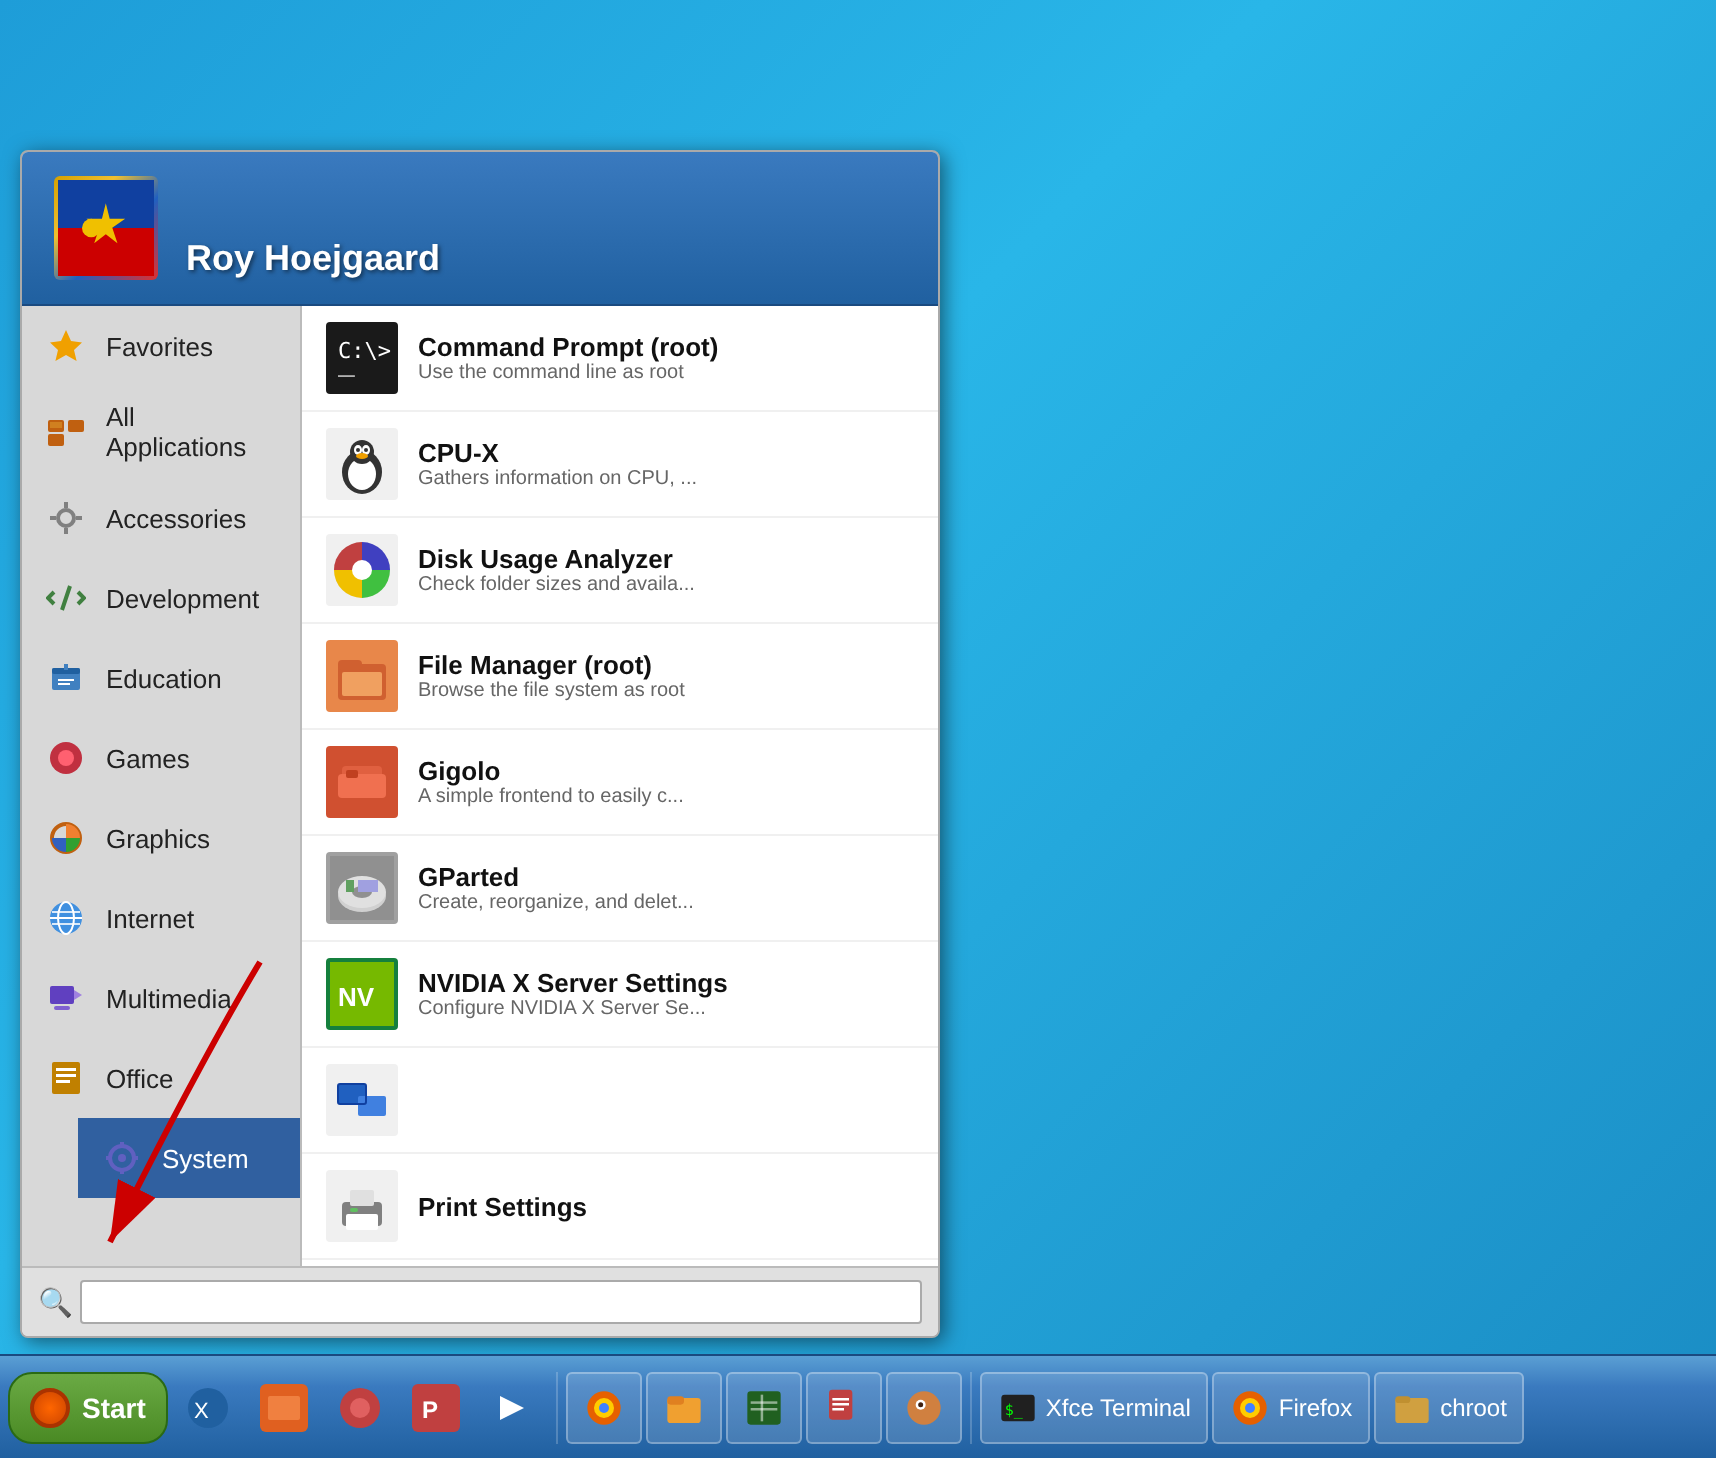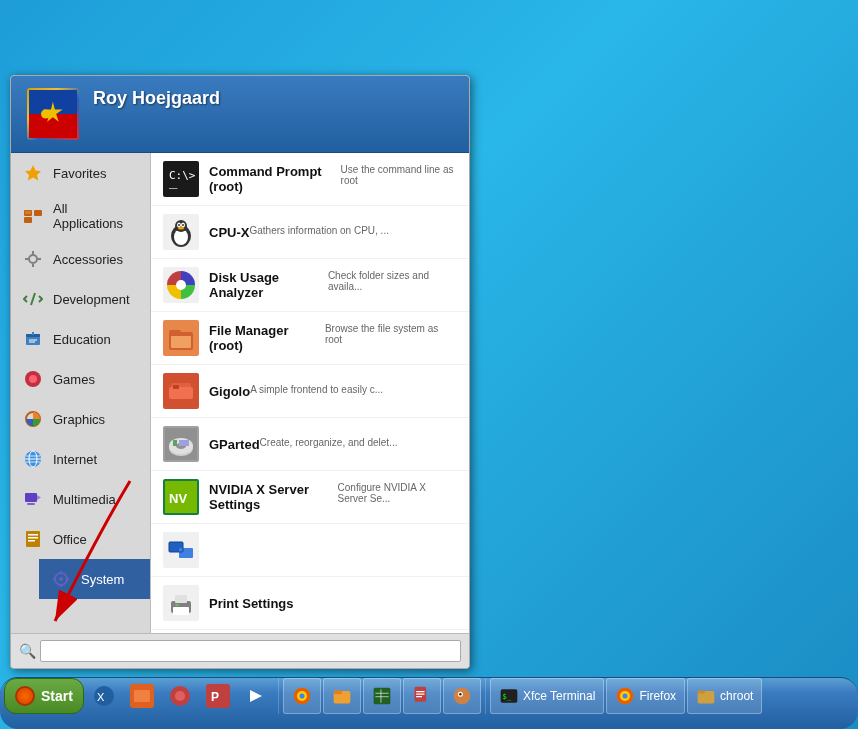--- a/index.html
+++ b/index.html
@@ -38,7 +38,7 @@
       background: linear-gradient(180deg, #3a7abf 0%, #2060a0 100%);
       padding: 12px 16px;
       display: flex;
-      align-items: flex-start;
+      align-items: flex-end;
       gap: 14px;
       border-bottom: 1px solid #1a4a80;
     }

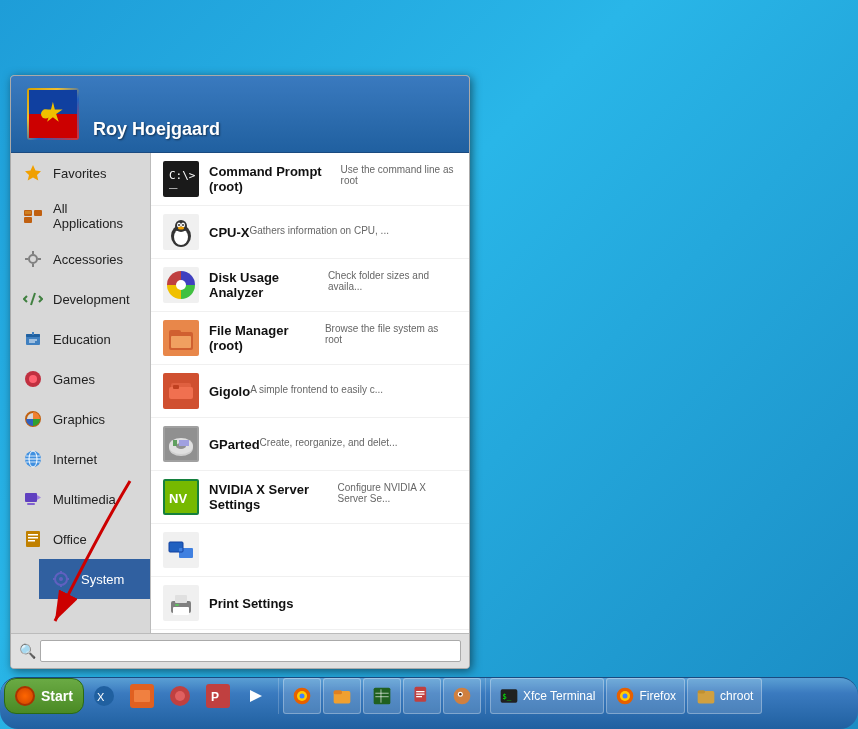--- a/index.html
+++ b/index.html
@@ -135,7 +135,7 @@
 
     .app-info {
       display: flex;
-      flex-direction: row;
+      flex-direction: column;
     }
 
     .app-name {

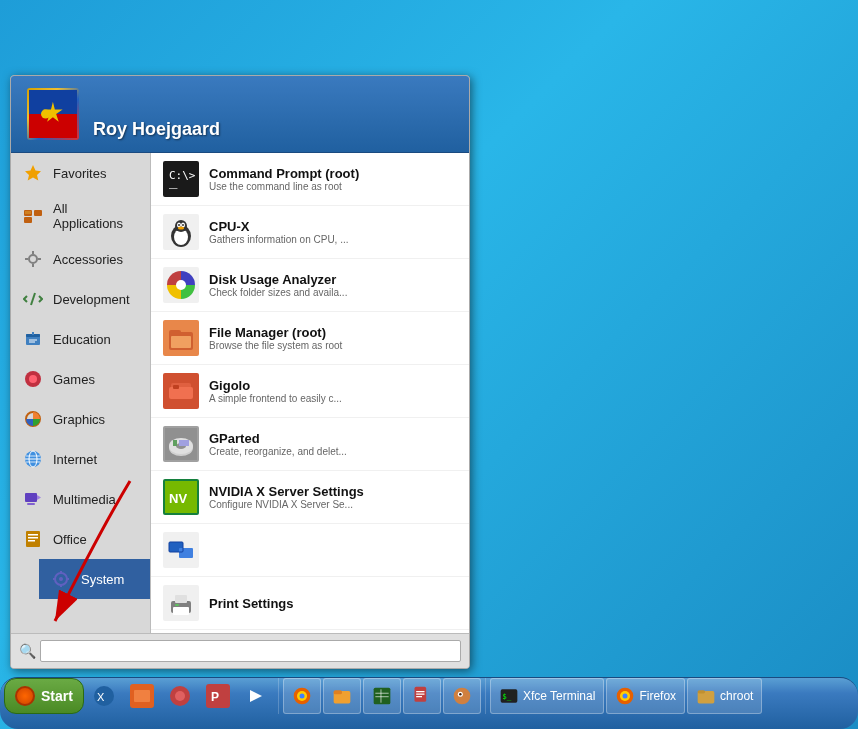--- a/index.html
+++ b/index.html
@@ -177,11 +177,10 @@
       height: 52px;
       background: linear-gradient(180deg, #5a9fd4 0%, #3a7abf 30%, #2060a0 100%);
       display: flex;
-      align-items: flex-start;
+      align-items: center;
       border-top: 1px solid #1a4a80;
       gap: 2px;
       padding: 0 4px;
-      border-radius: 18px;
     }
 
     .start-button {

